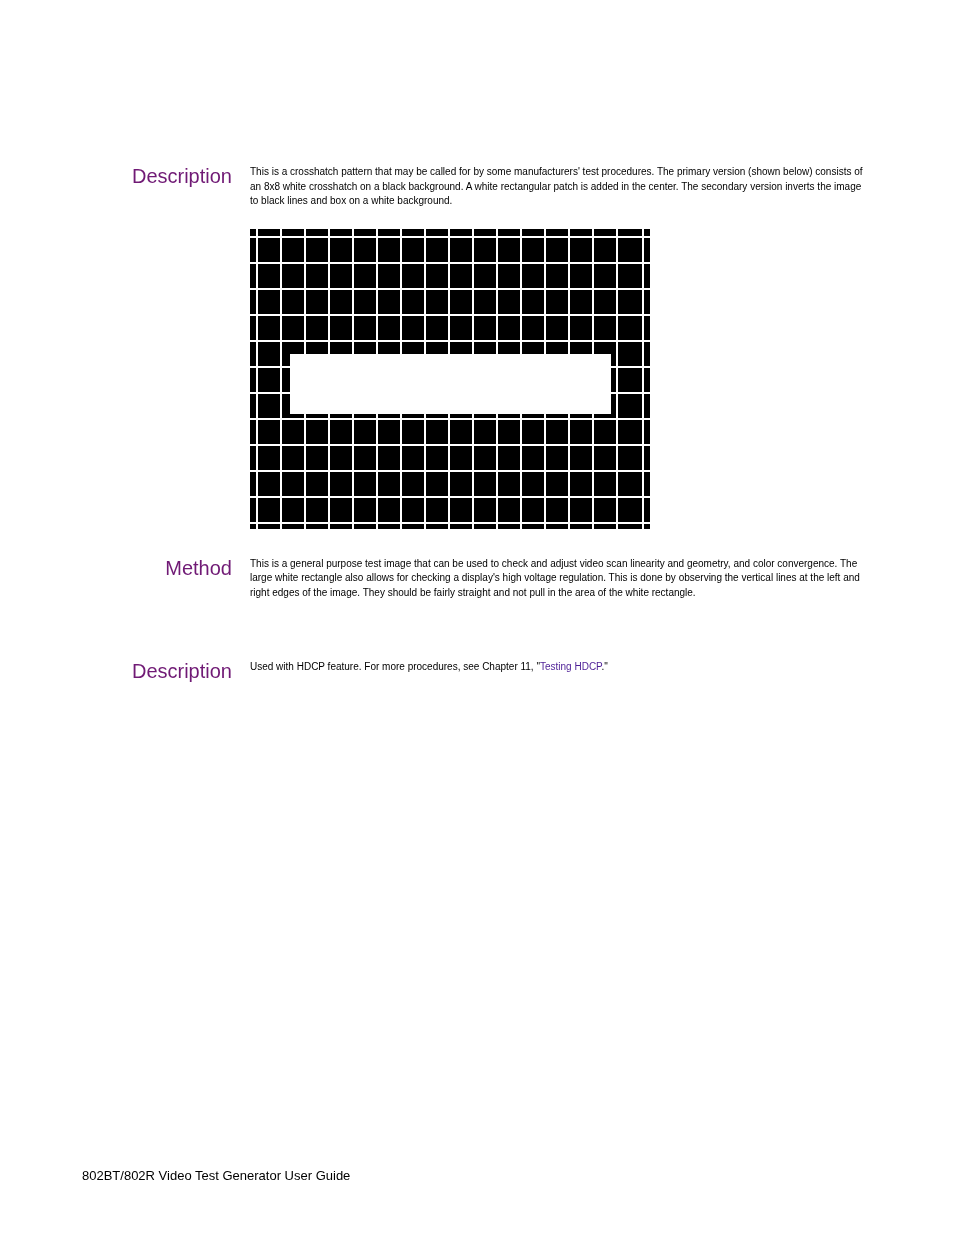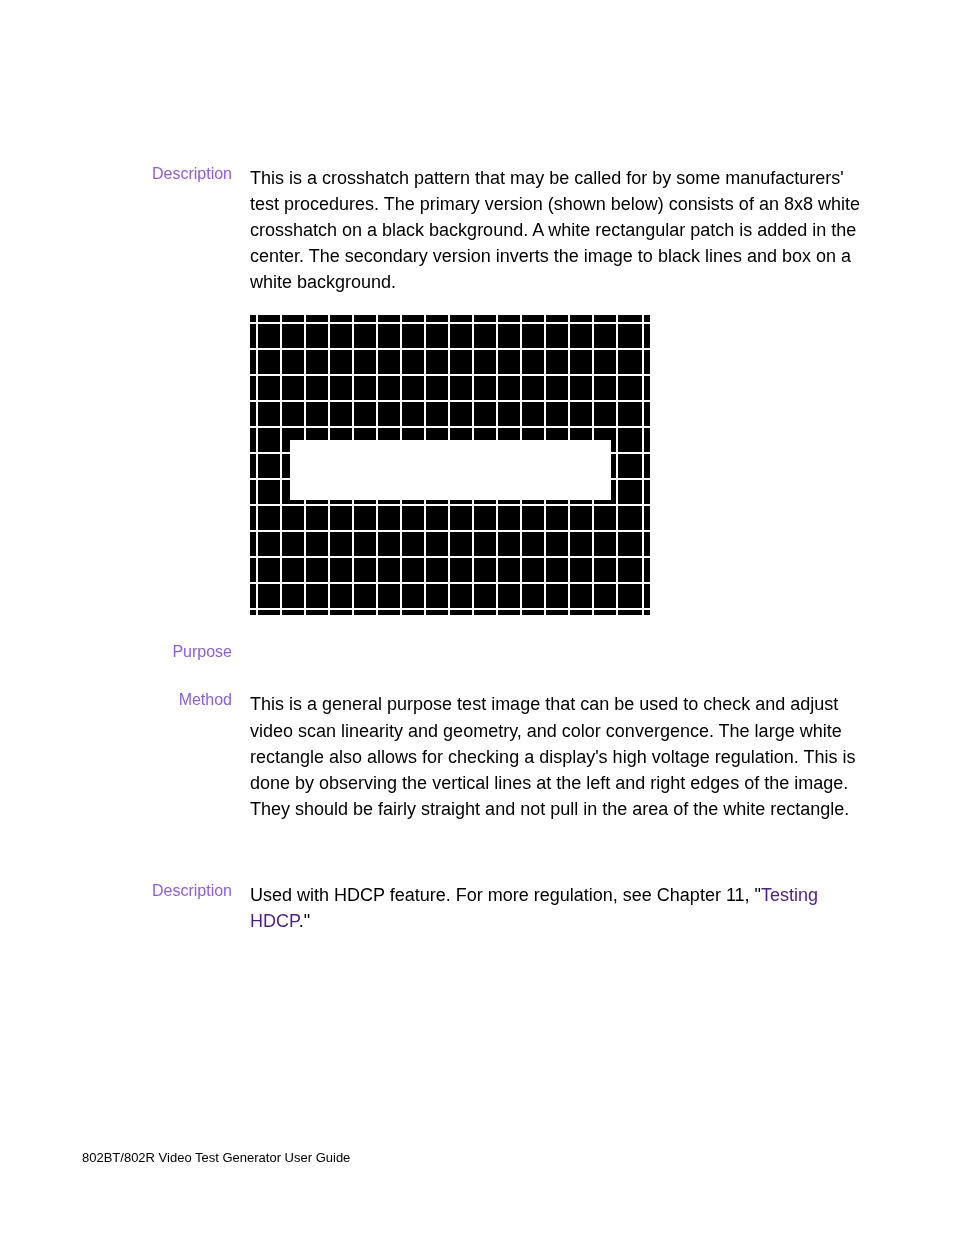--- a/index.html
+++ b/index.html
@@ -28,8 +28,8 @@
       flex-shrink: 0;
       text-align: right;
       padding-right: 18px;
-      font-size: 16px;
-      color: #8b5cf6;
+      font-size: 20px;
+      color: #701a75;
     }
     .text-col {
       flex: 1;

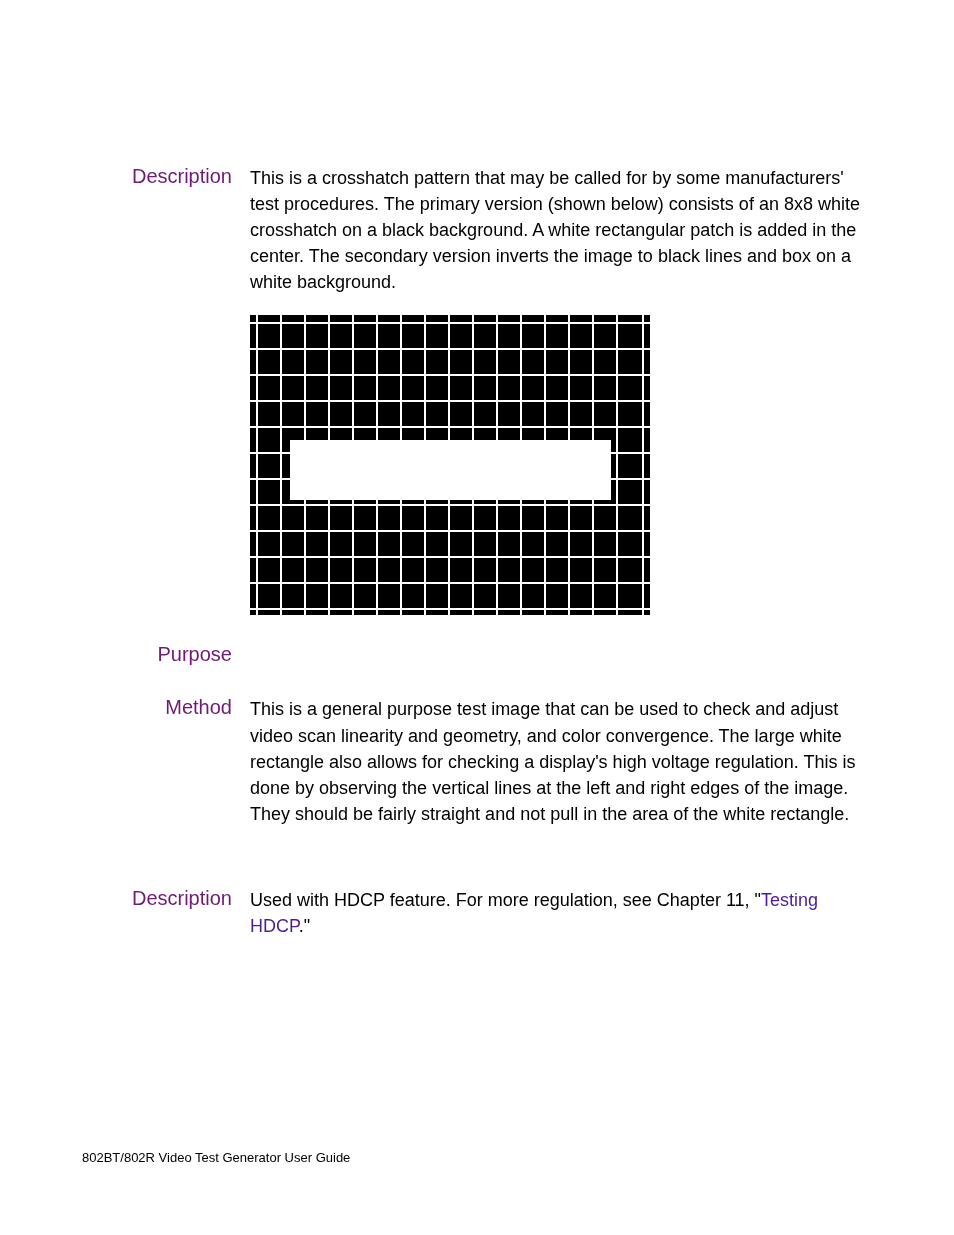--- a/index.html
+++ b/index.html
@@ -33,7 +33,7 @@
     }
     .text-col {
       flex: 1;
-      font-size: 18px;
+      font-size: 10px;
       color: #000;
       line-height: 1.45;
     }

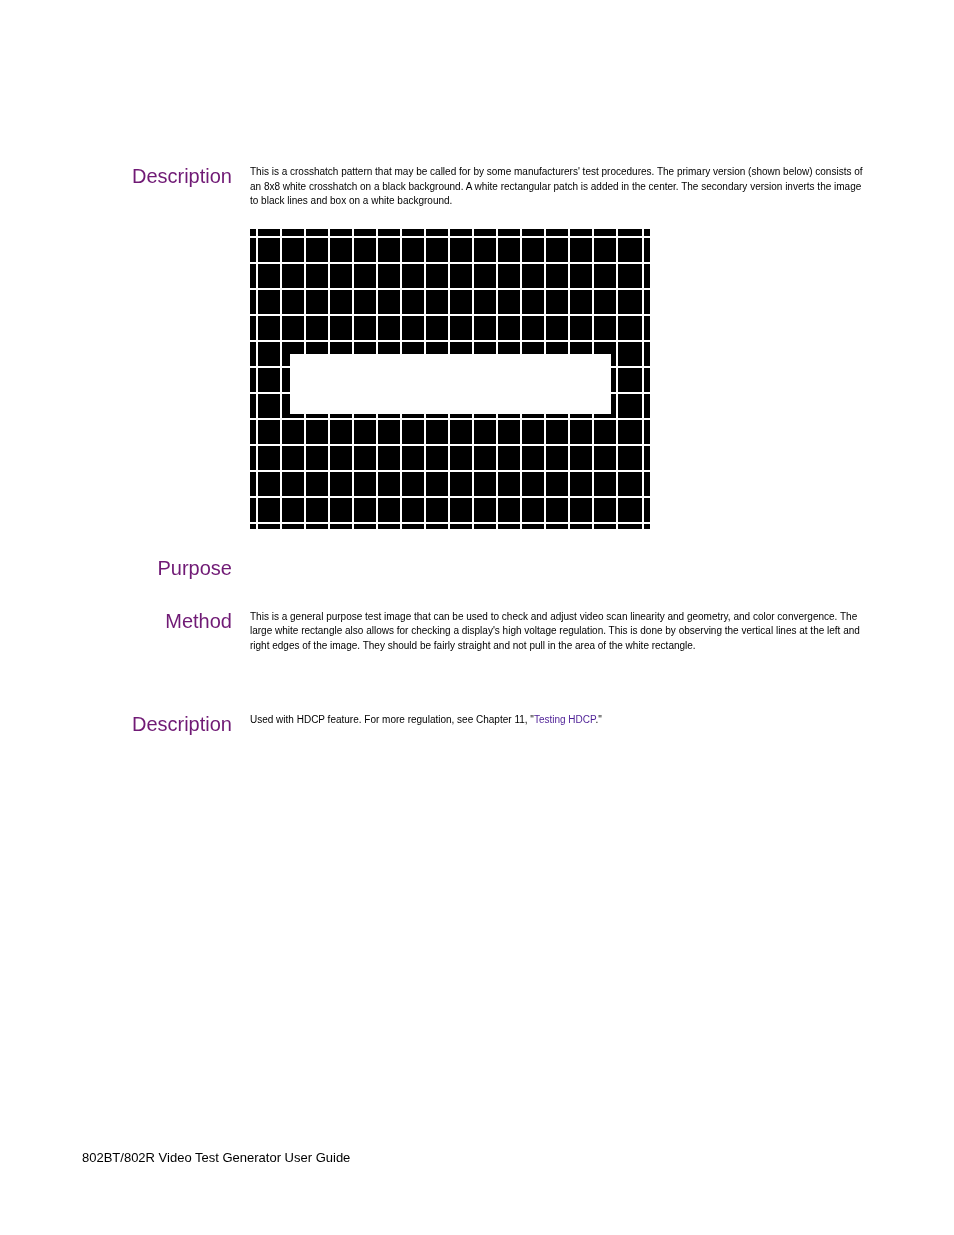--- a/index.html
+++ b/index.html
@@ -111,10 +111,6 @@
     </svg>
   </div>
 
-  <div class="section purpose-section">
-    <div class="label-col">Purpose</div>
-    <div class="text-col"></div>
-  </div>
 
   <div class="section method-section">
     <div class="label-col">Method</div>

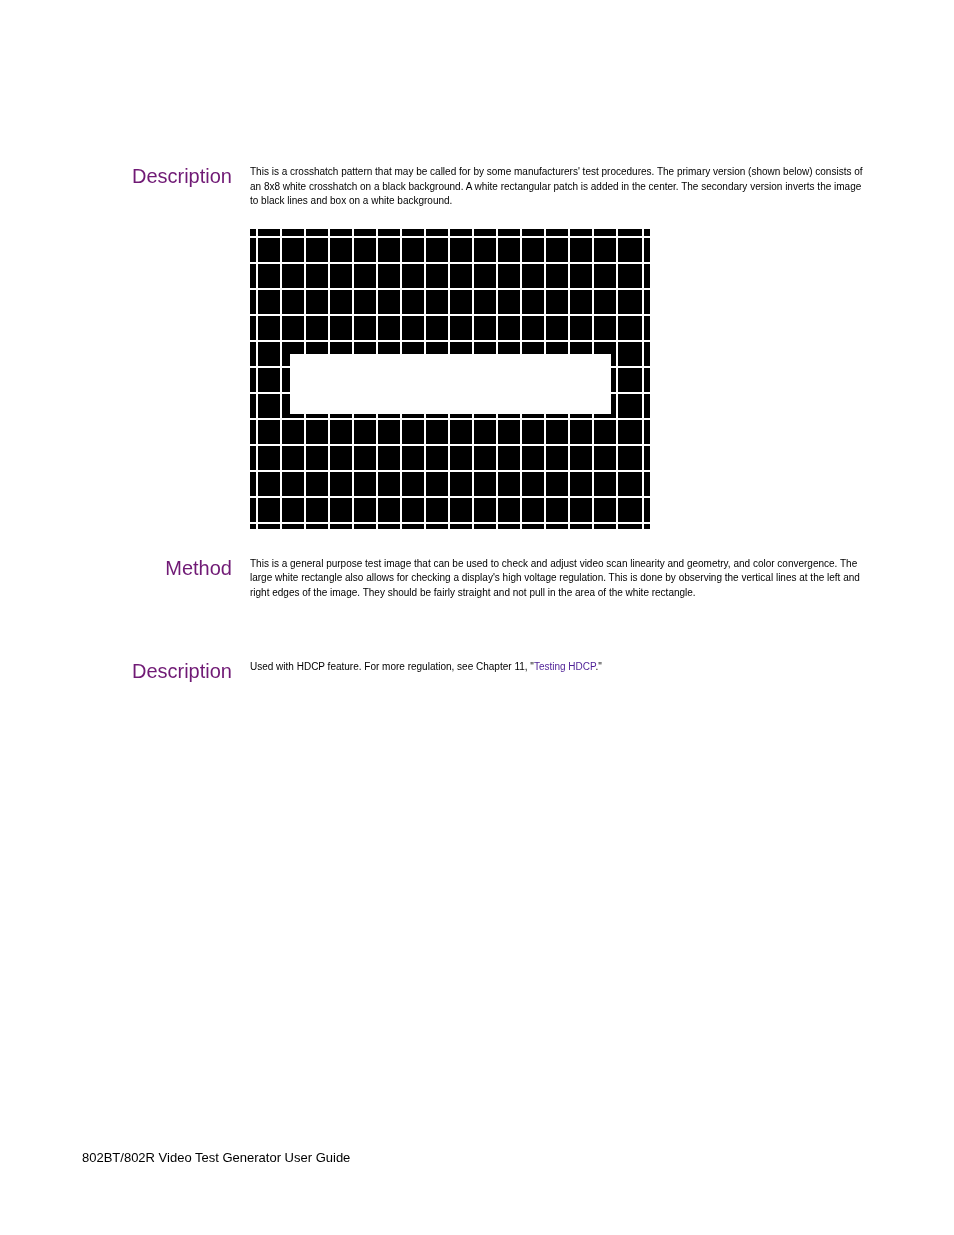--- a/index.html
+++ b/index.html
@@ -120,7 +120,7 @@
   <div class="section">
     <div class="label-col">Description</div>
     <div class="text-col">
-      <span>Used with HDCP feature. For more regulation, see Chapter 11, "</span><span class="link">Testing HDCP</span><span>."</span>
+      <span>Used with HDCP feature. For more procedures, see Chapter 11, "</span><span class="link">Testing HDCP</span><span>."</span>
     </div>
   </div>
 

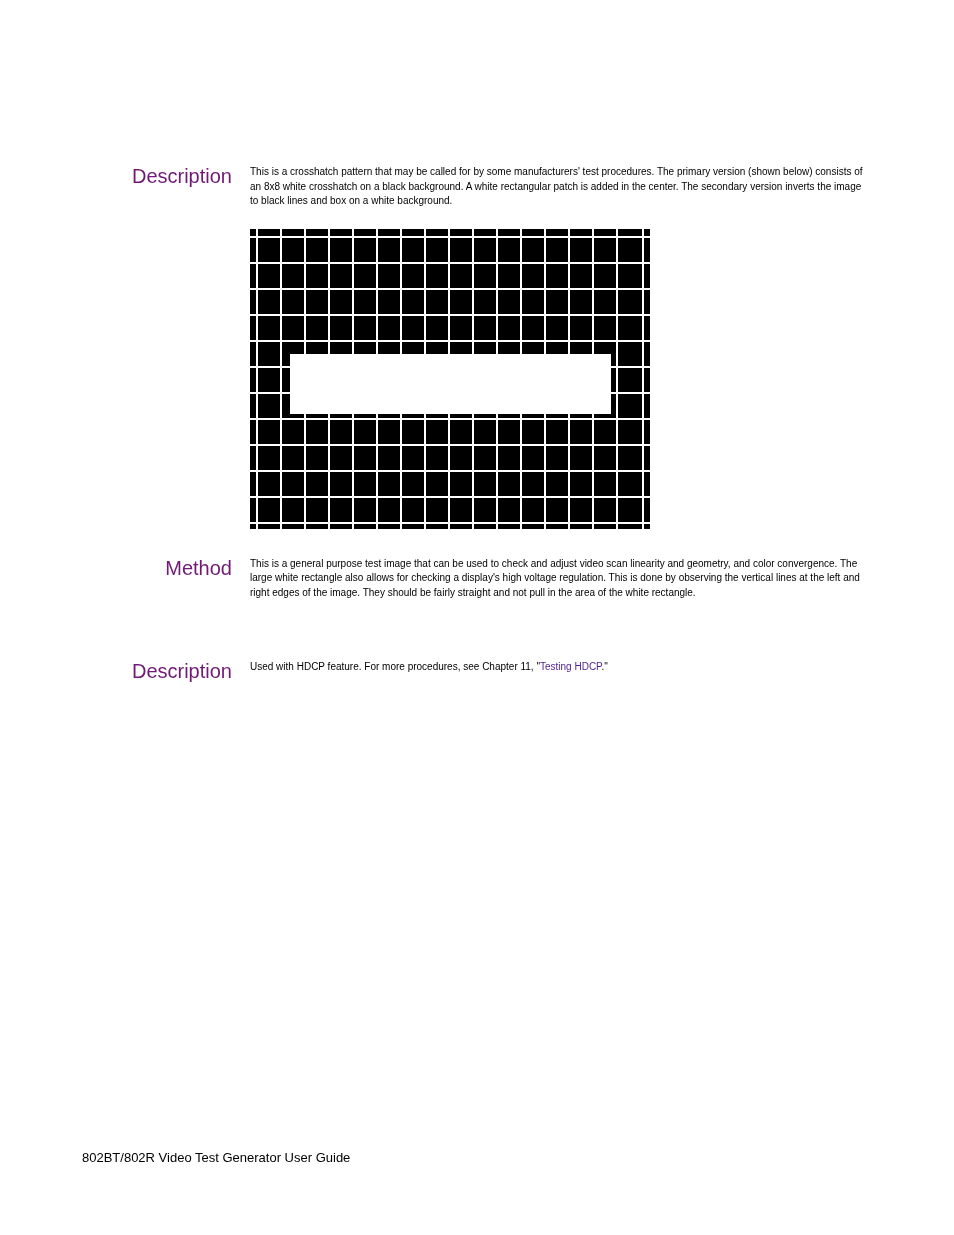--- a/index.html
+++ b/index.html
@@ -57,7 +57,7 @@
     }
     .footer {
       position: absolute;
-      bottom: 70px;
+      bottom: 52px;
       left: 82px;
       font-size: 13px;
       color: #000;

